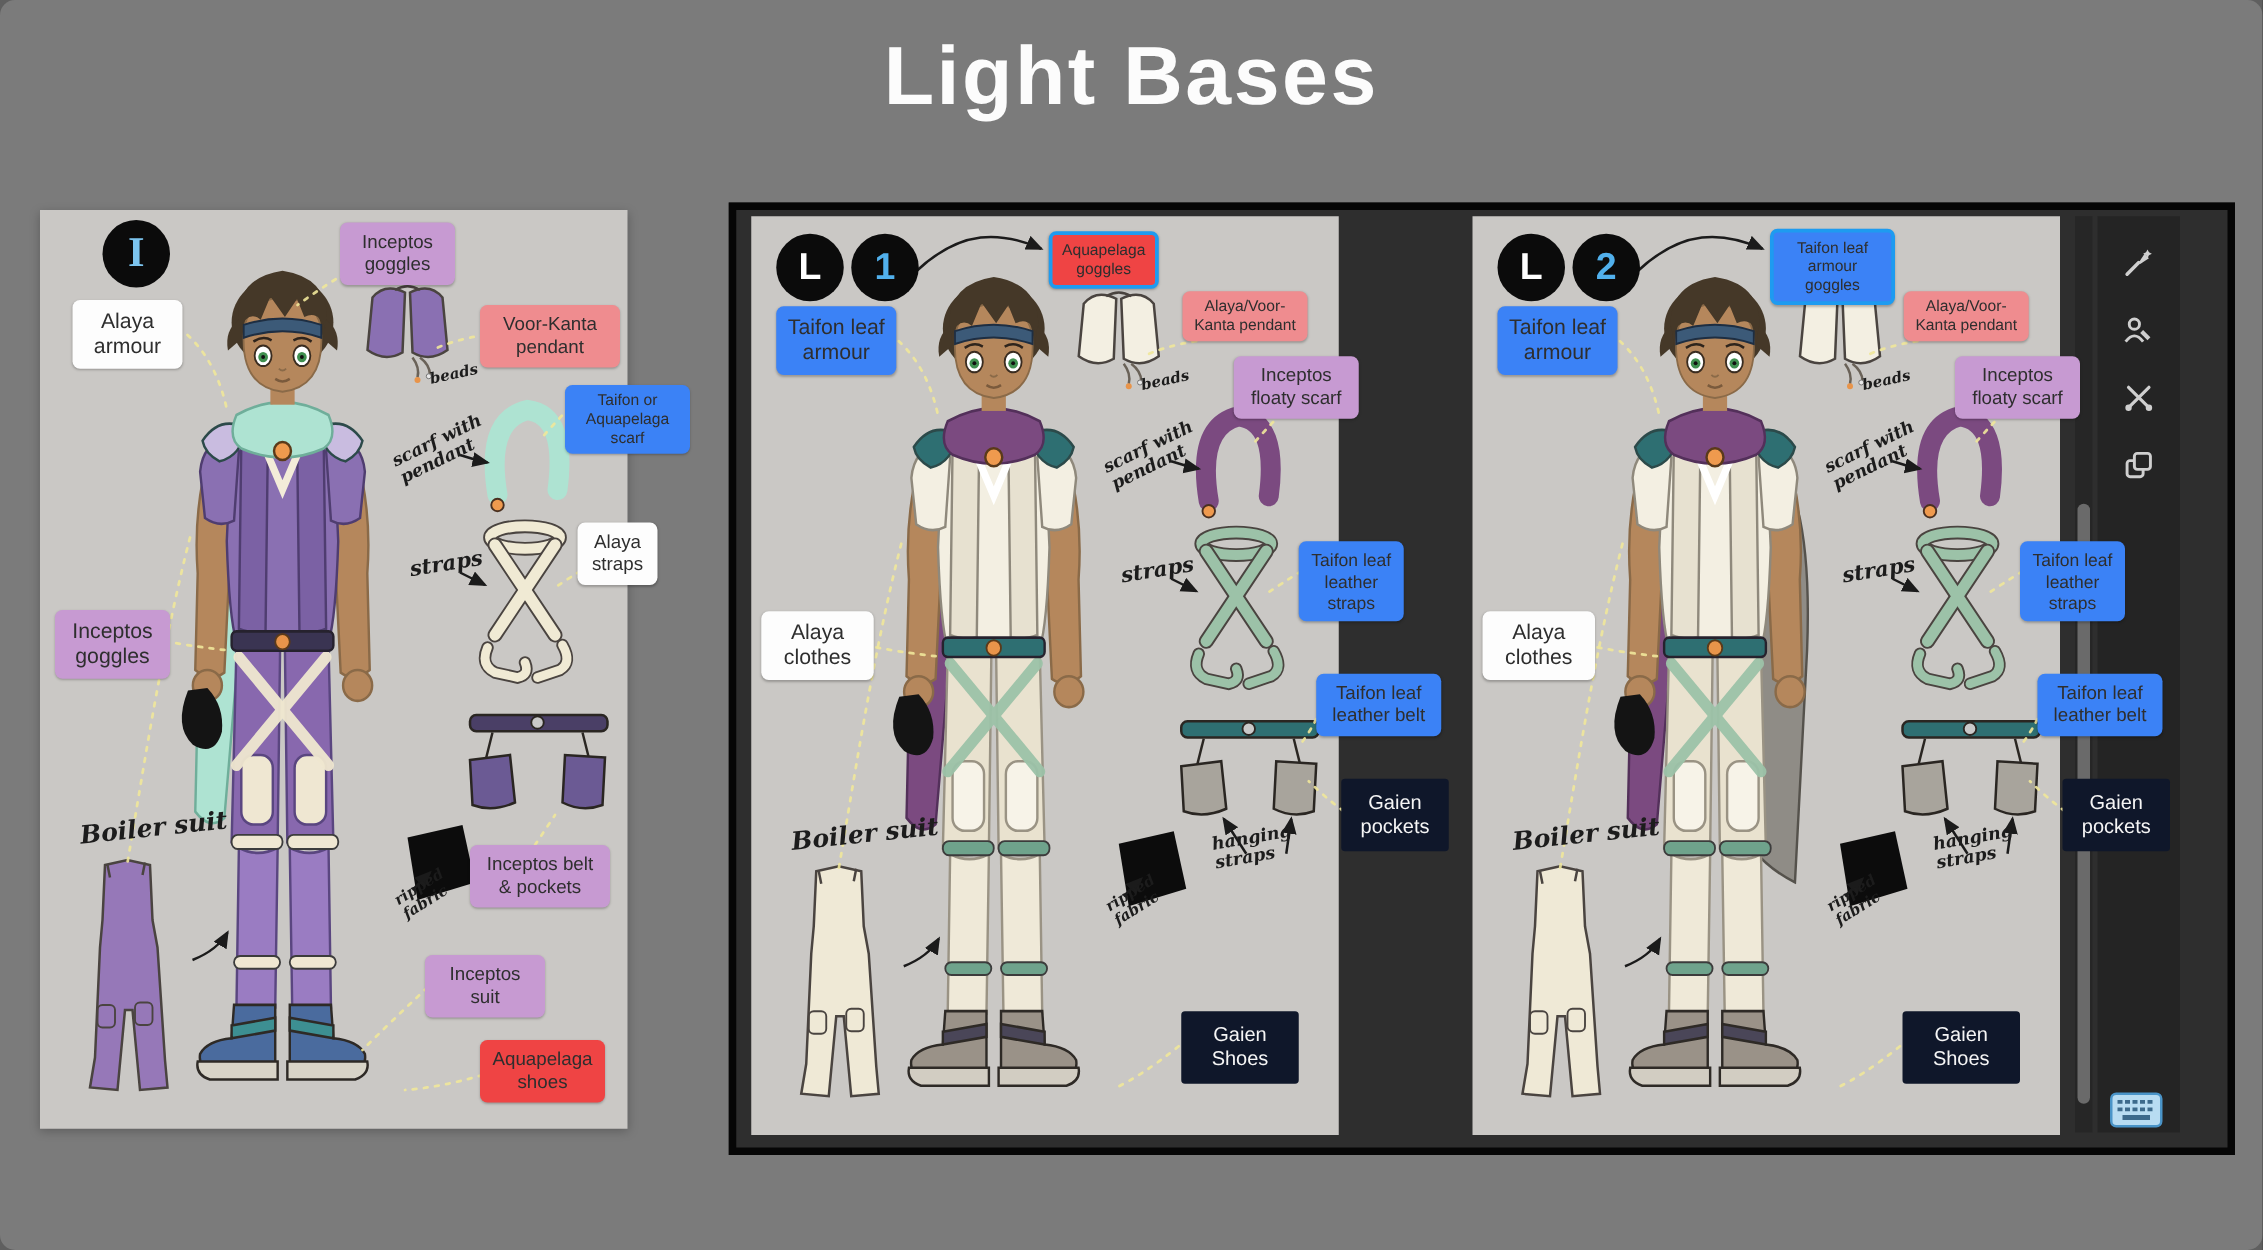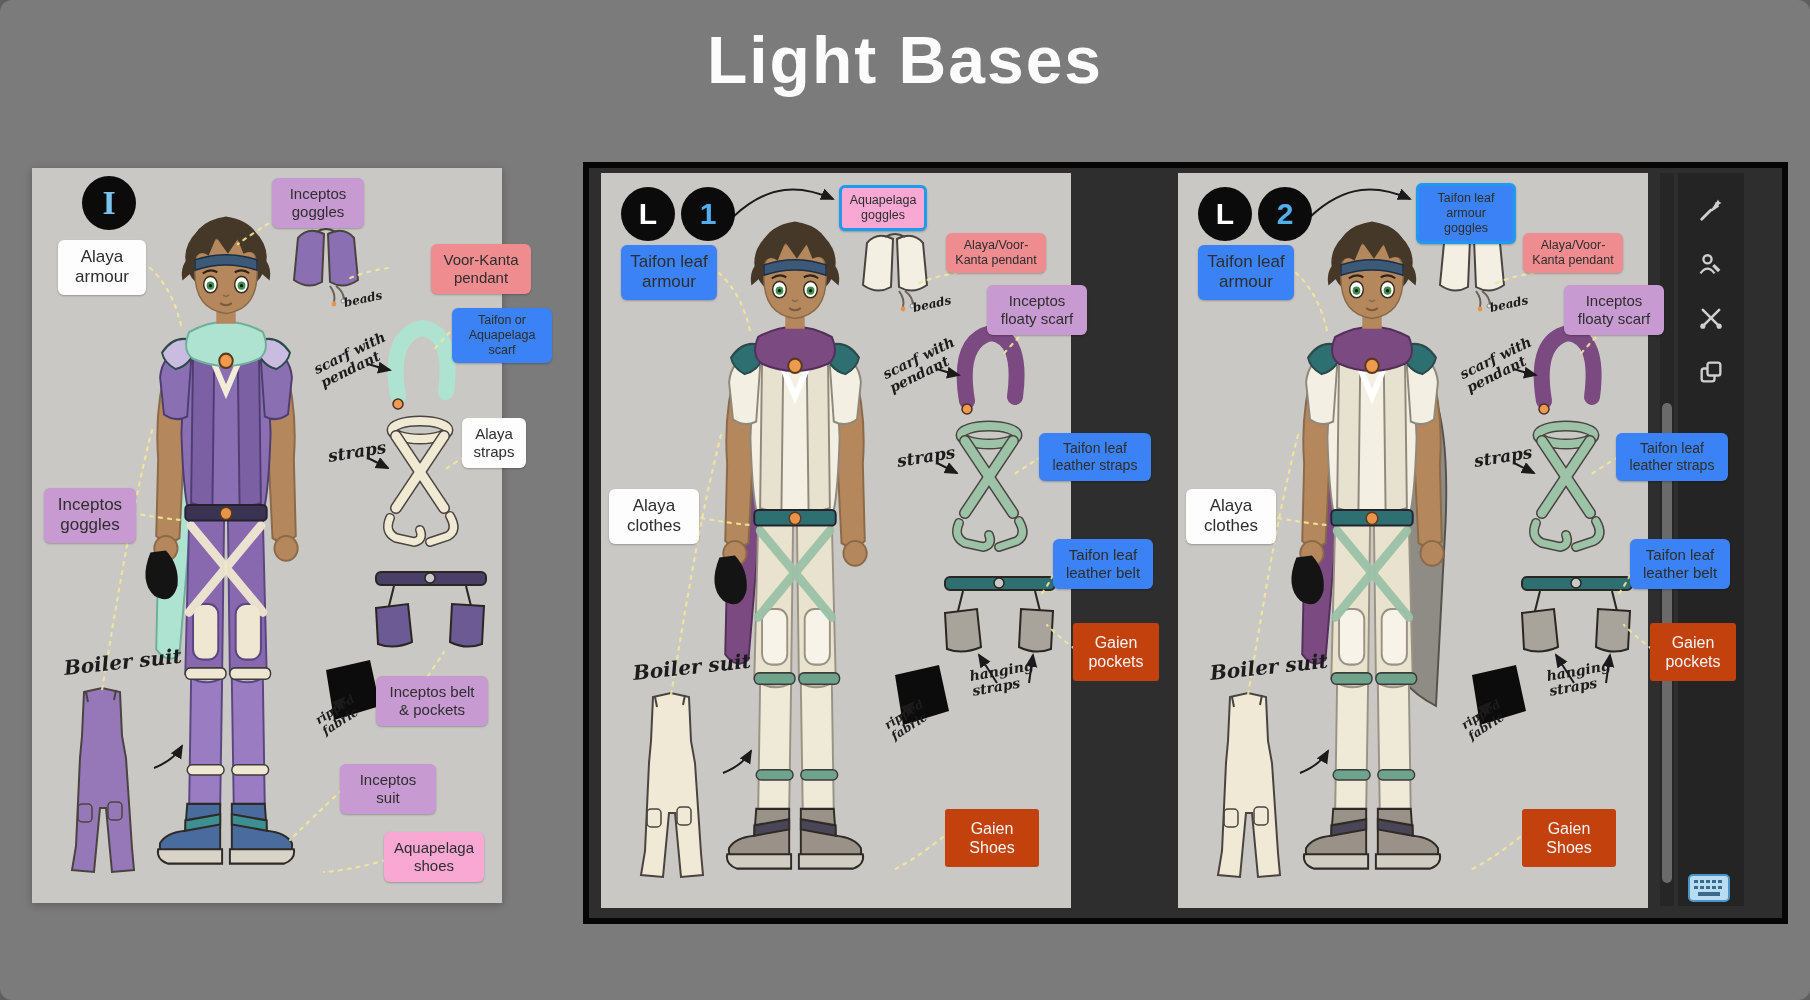--- a/index.html
+++ b/index.html
@@ -53,7 +53,7 @@
   .lbl.purple{background:#c79ad2;}
   .lbl.pink{background:#ef8c8f;}
   .lbl.green{background:#3b82f6;}
-  .lbl.blue{background:#f9a8d4;}
+  .lbl.blue{background:#ef4444;}
   .lbl.black{background:#c2410c;color:#f5f5f5;border-radius:3px;font-size:16px;padding:10px 12px;box-shadow:none;}
   .lbl.bordered{border:3px solid #1e9bf0;}
 

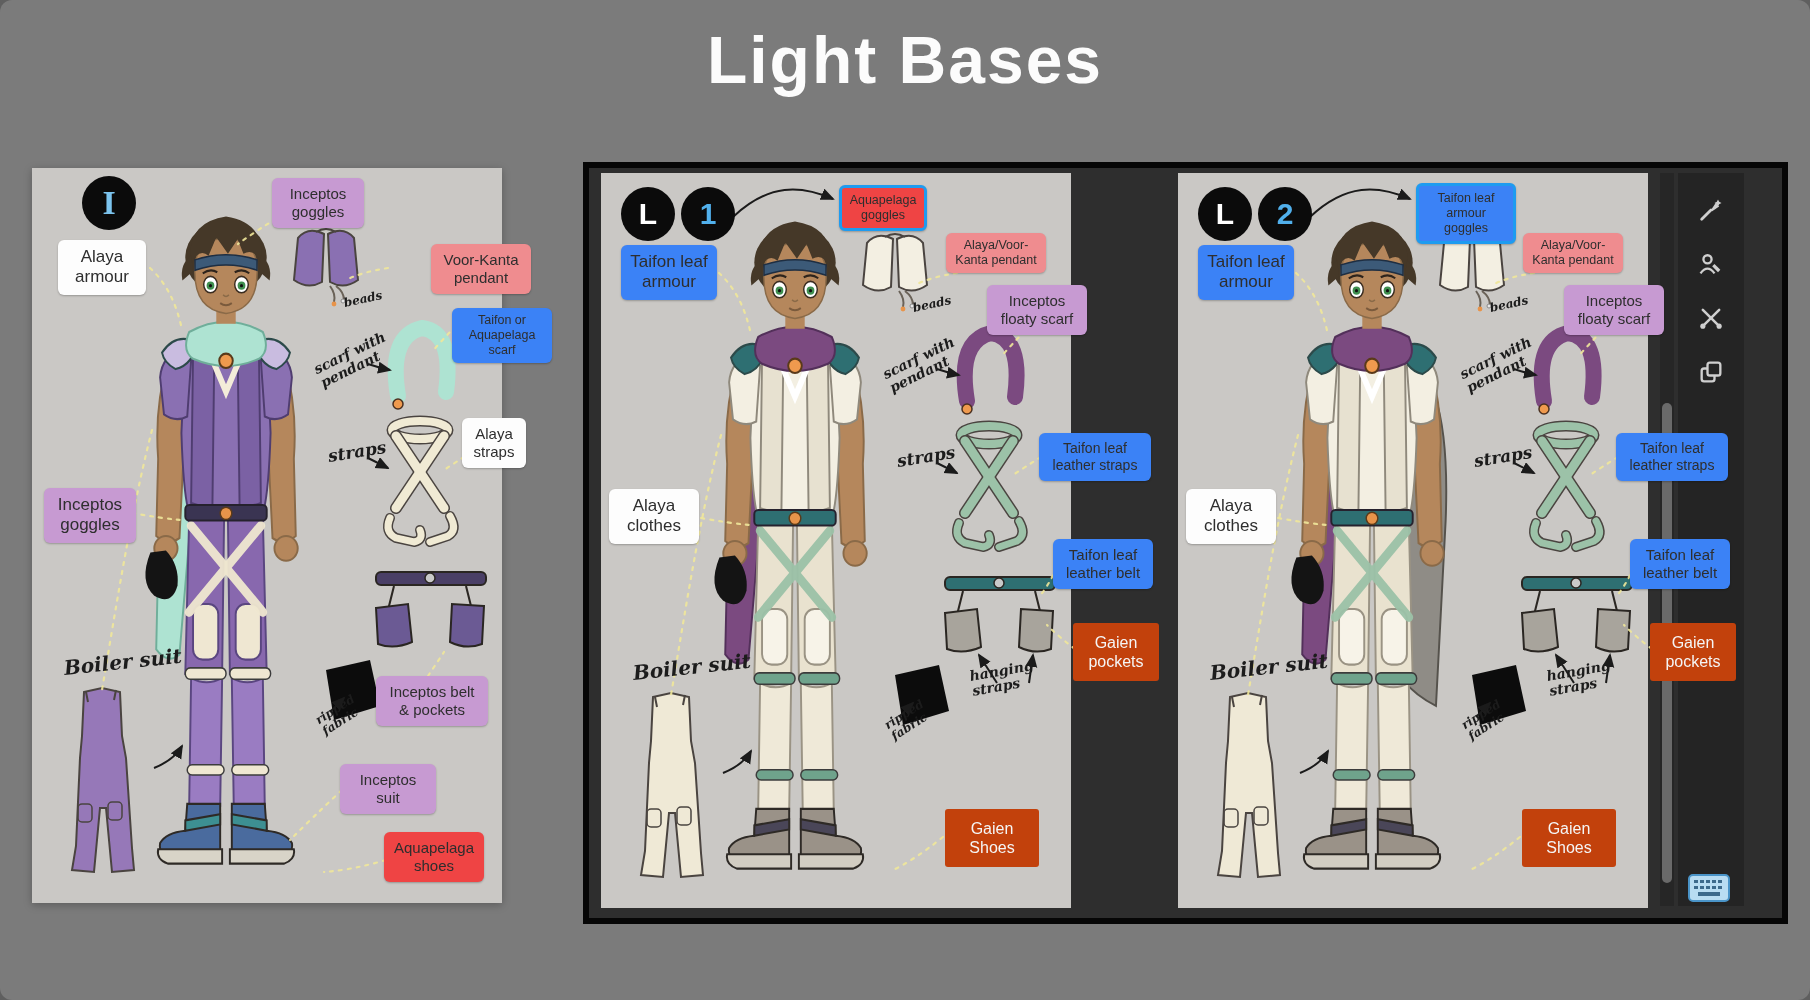--- a/index.html
+++ b/index.html
@@ -59,7 +59,7 @@
 
   
   .p0-goggles{left:240px;top:10px;width:92px;}
-  .p0-pendant{left:352px;top:76px;width:100px;margin-left:47px;}
+  .p0-pendant{left:352px;top:76px;width:112px;}
   .p0-armour{left:26px;top:72px;width:88px;}
   .p0-scarf{left:420px;top:140px;width:100px;}
   .p0-straps{left:430px;top:250px;width:64px;}

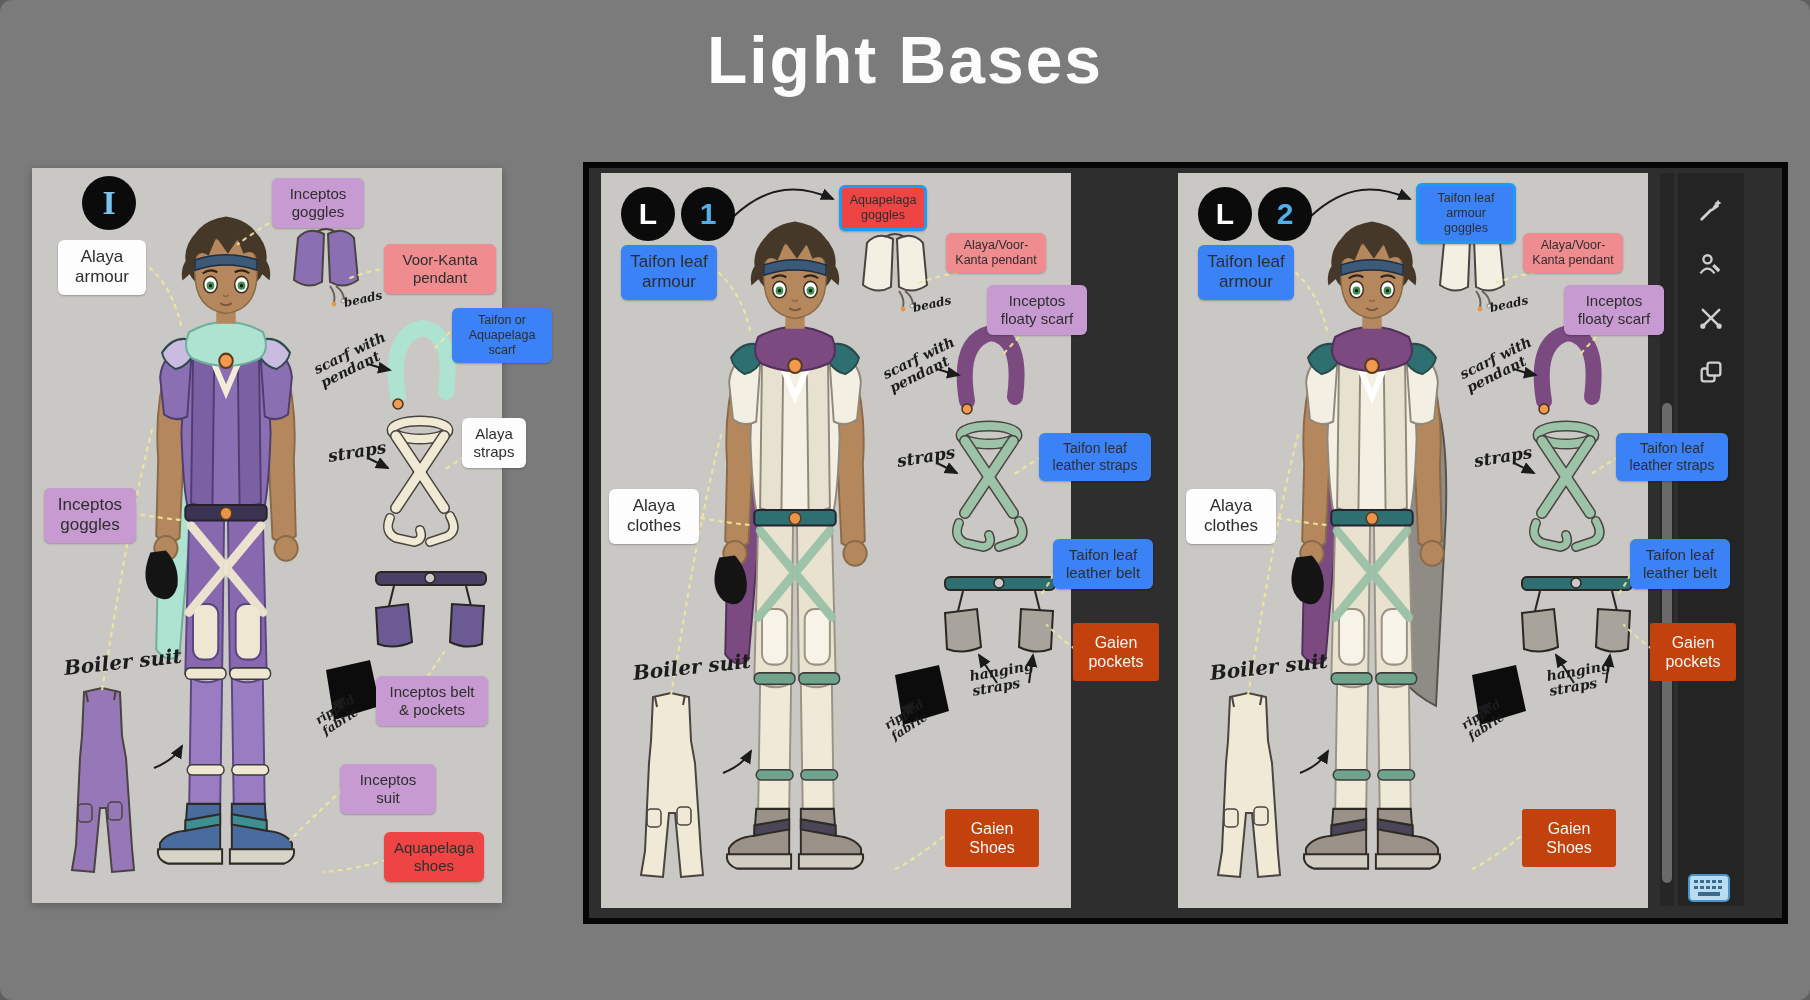--- a/index.html
+++ b/index.html
@@ -74,7 +74,7 @@
   .pm-pendant{left:345px;top:60px;width:100px;}
   .pm-armour{left:20px;top:72px;width:96px;}
   .pm-floaty{left:386px;top:112px;width:100px;}
-  .pm-lstraps{left:438px;top:260px;width:112px;font-size:14px;}
+  .pm-lstraps{left:438px;top:260px;width:84px;font-size:14px;}
   .pm-clothes{left:8px;top:316px;width:90px;}
   .pm-lbelt{left:452px;top:366px;width:100px;}
   .pm-pockets{left:472px;top:450px;width:86px;}

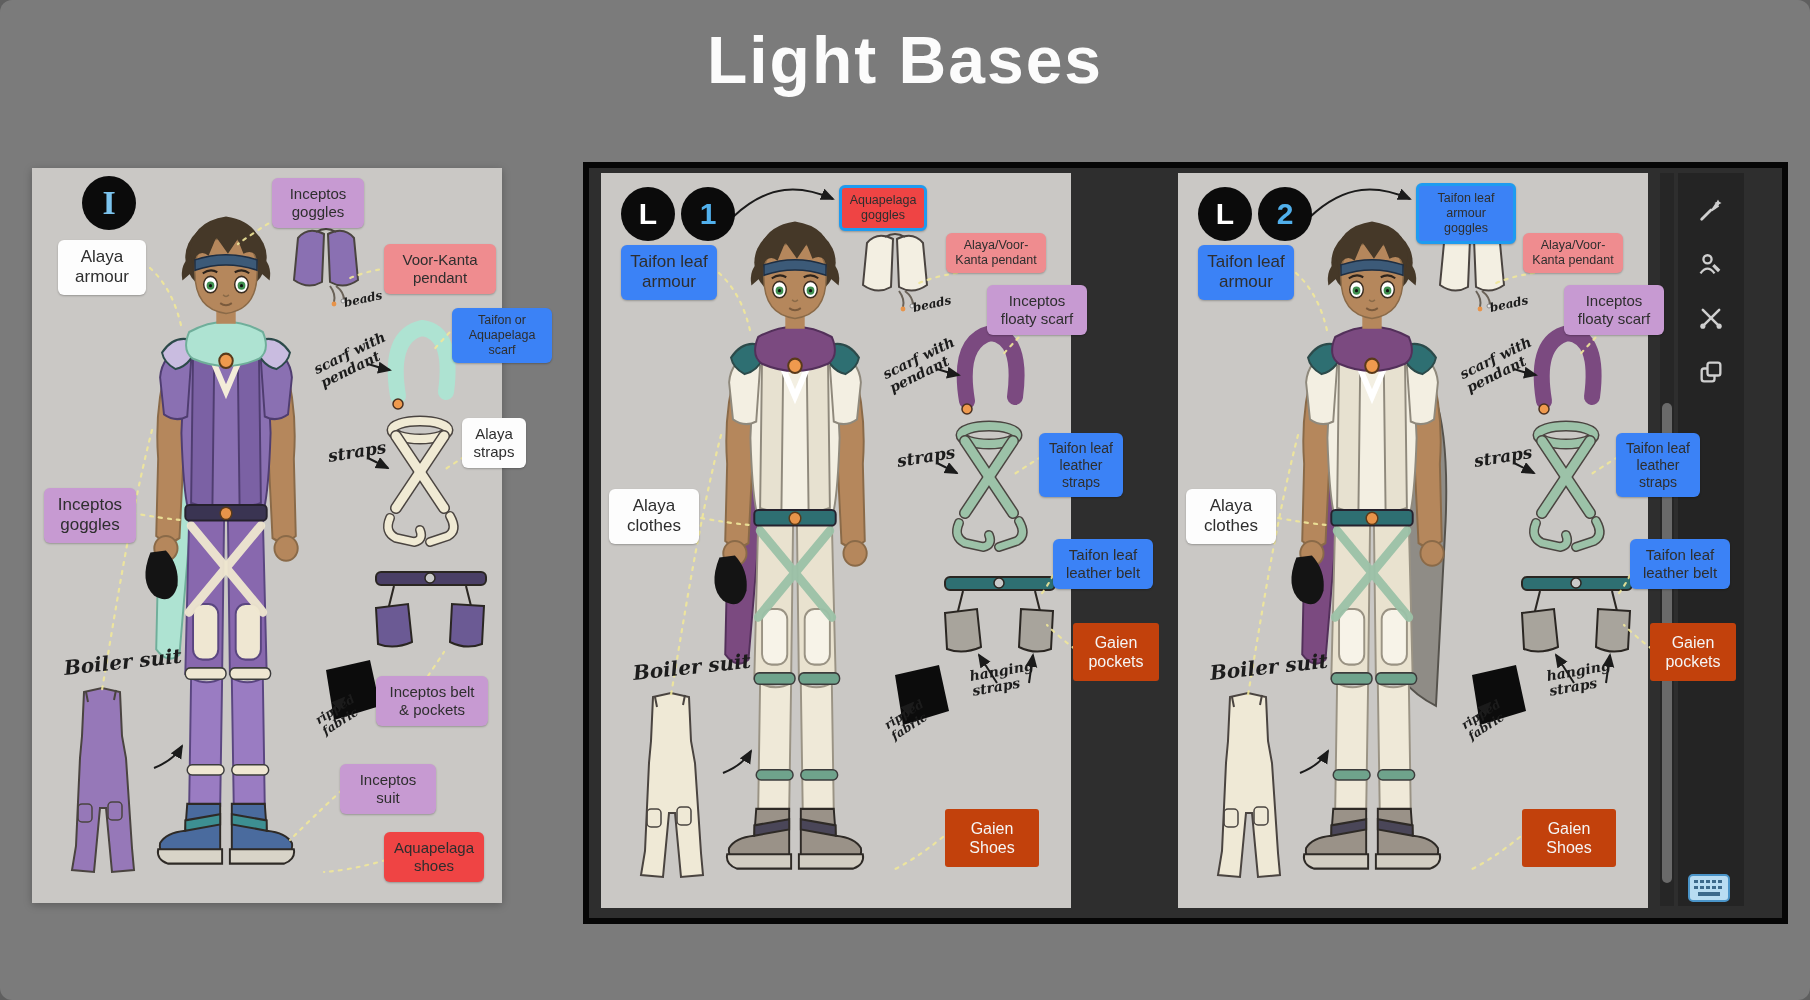--- a/index.html
+++ b/index.html
@@ -54,7 +54,7 @@
   .lbl.pink{background:#ef8c8f;}
   .lbl.green{background:#3b82f6;}
   .lbl.blue{background:#ef4444;}
-  .lbl.black{background:#c2410c;color:#f5f5f5;border-radius:3px;font-size:16px;padding:10px 12px;box-shadow:none;}
+  .lbl.black{background:#0f172a;color:#f5f5f5;border-radius:3px;font-size:16px;padding:10px 12px;box-shadow:none;}
   .lbl.bordered{border:3px solid #1e9bf0;}
 
   

